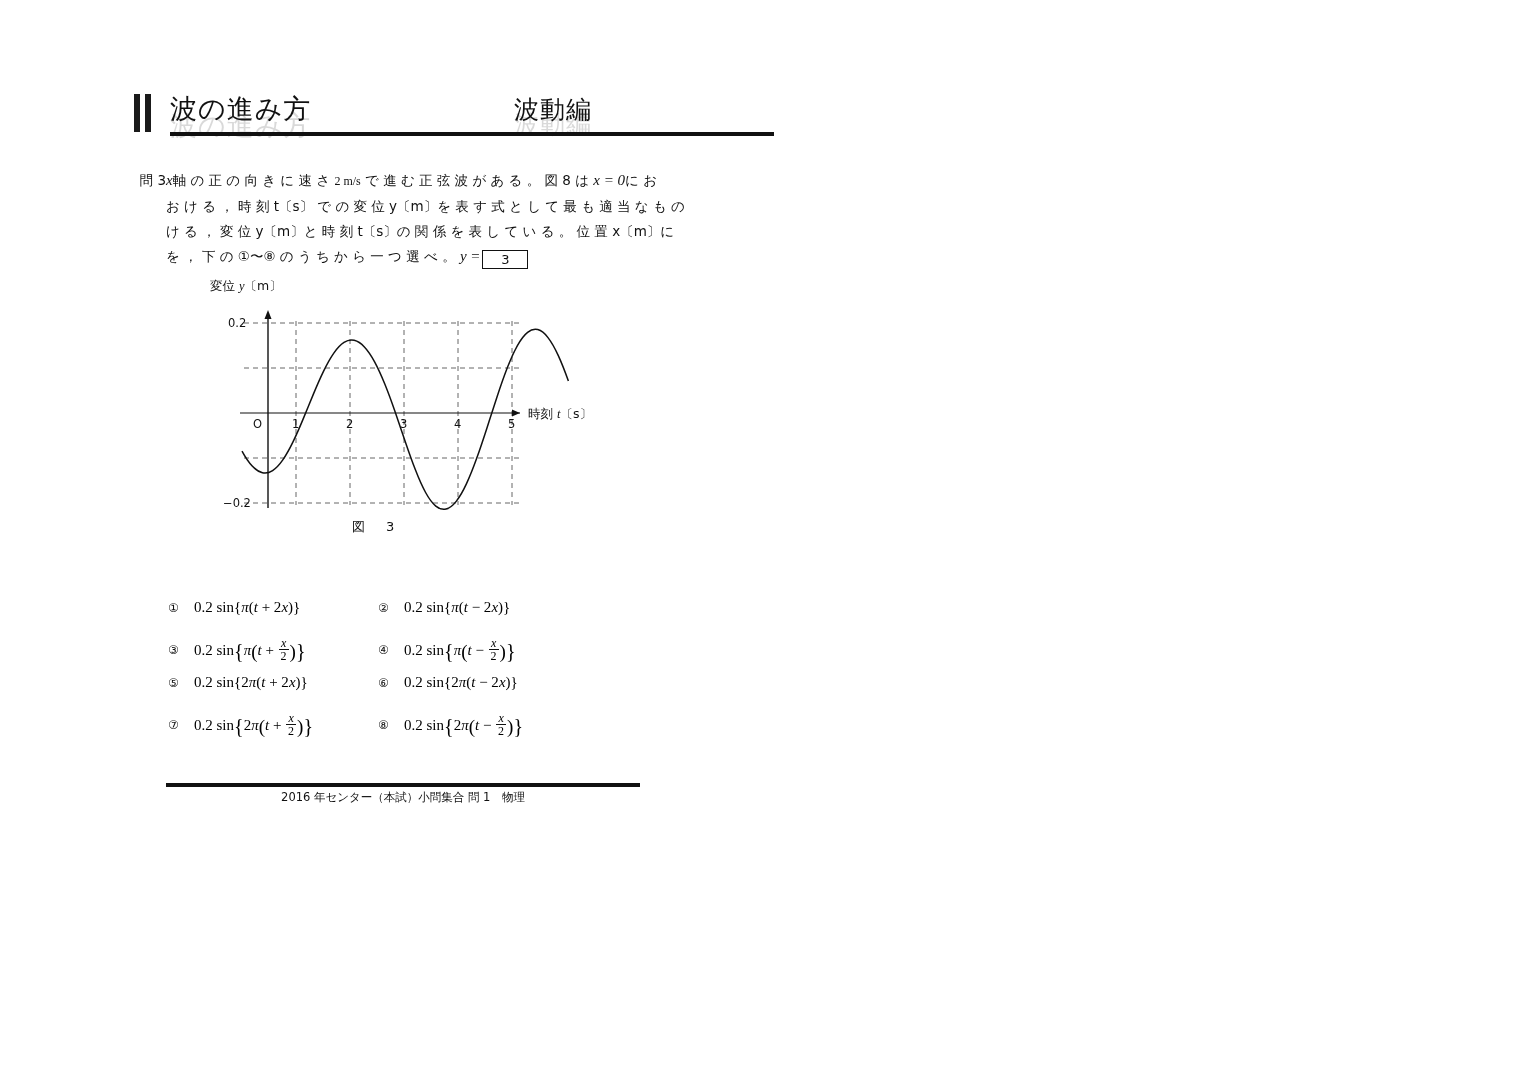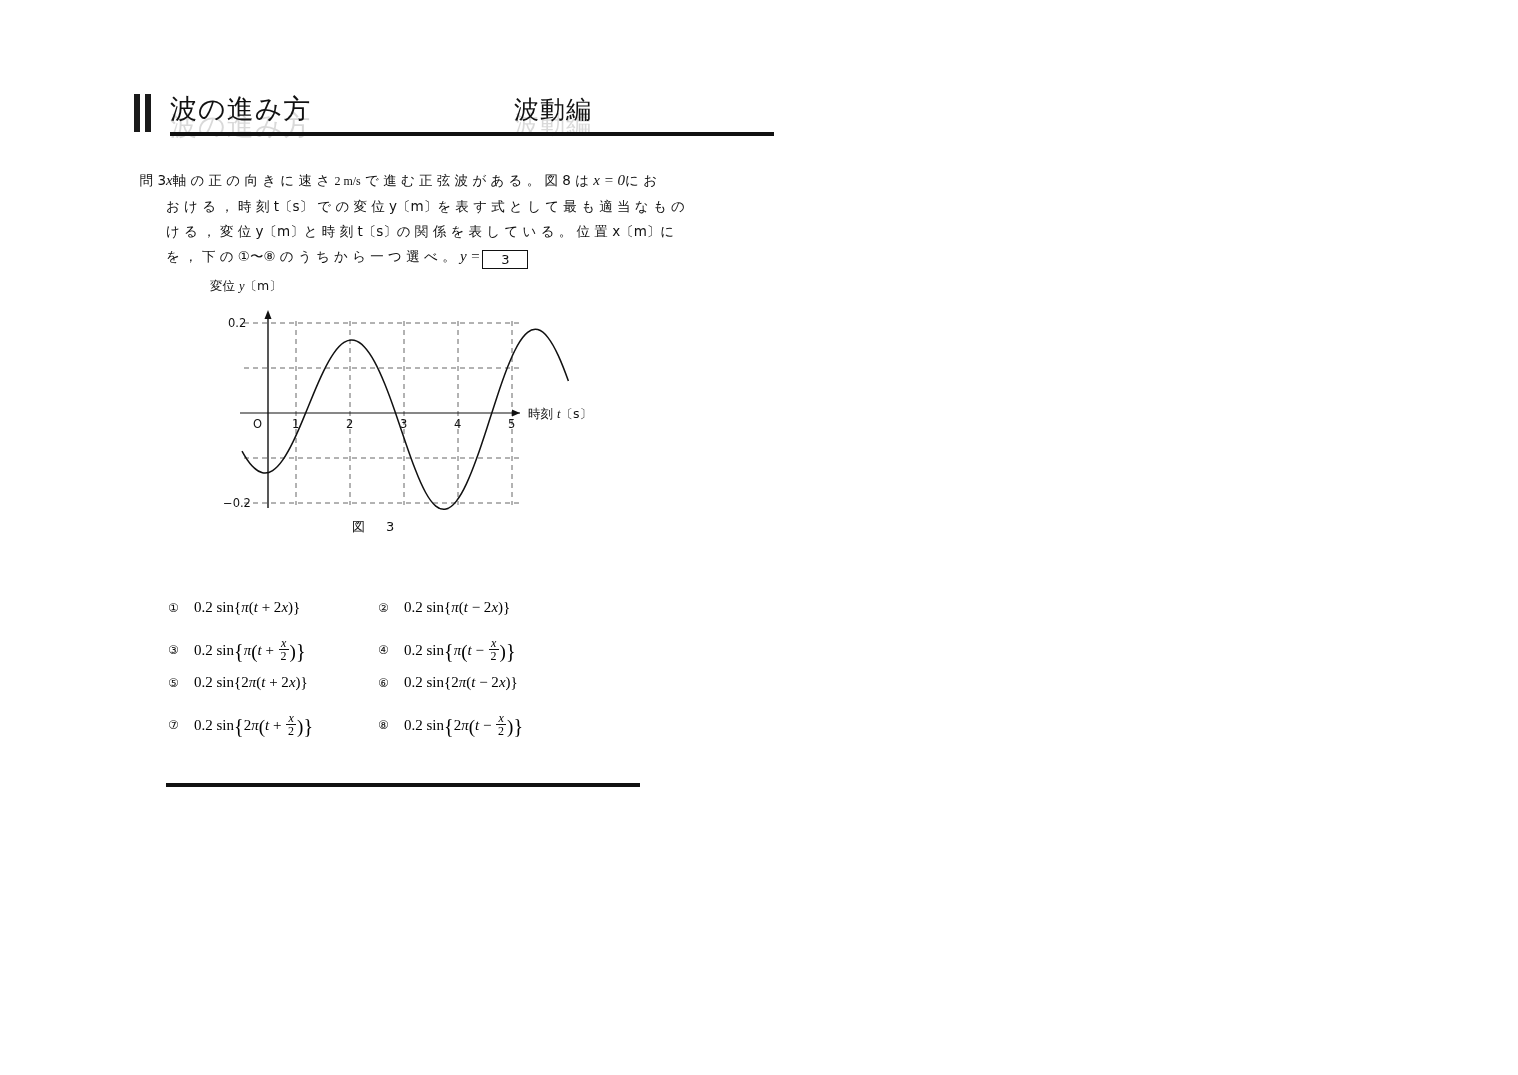--- a/index.html
+++ b/index.html
@@ -345,6 +345,7 @@
   </div>
 
   <div class="footer-rule"></div>
+  <div class="footer-text">2016 年センター（本試）小問集合  問 1　物理</div>
 
 </div>
 

